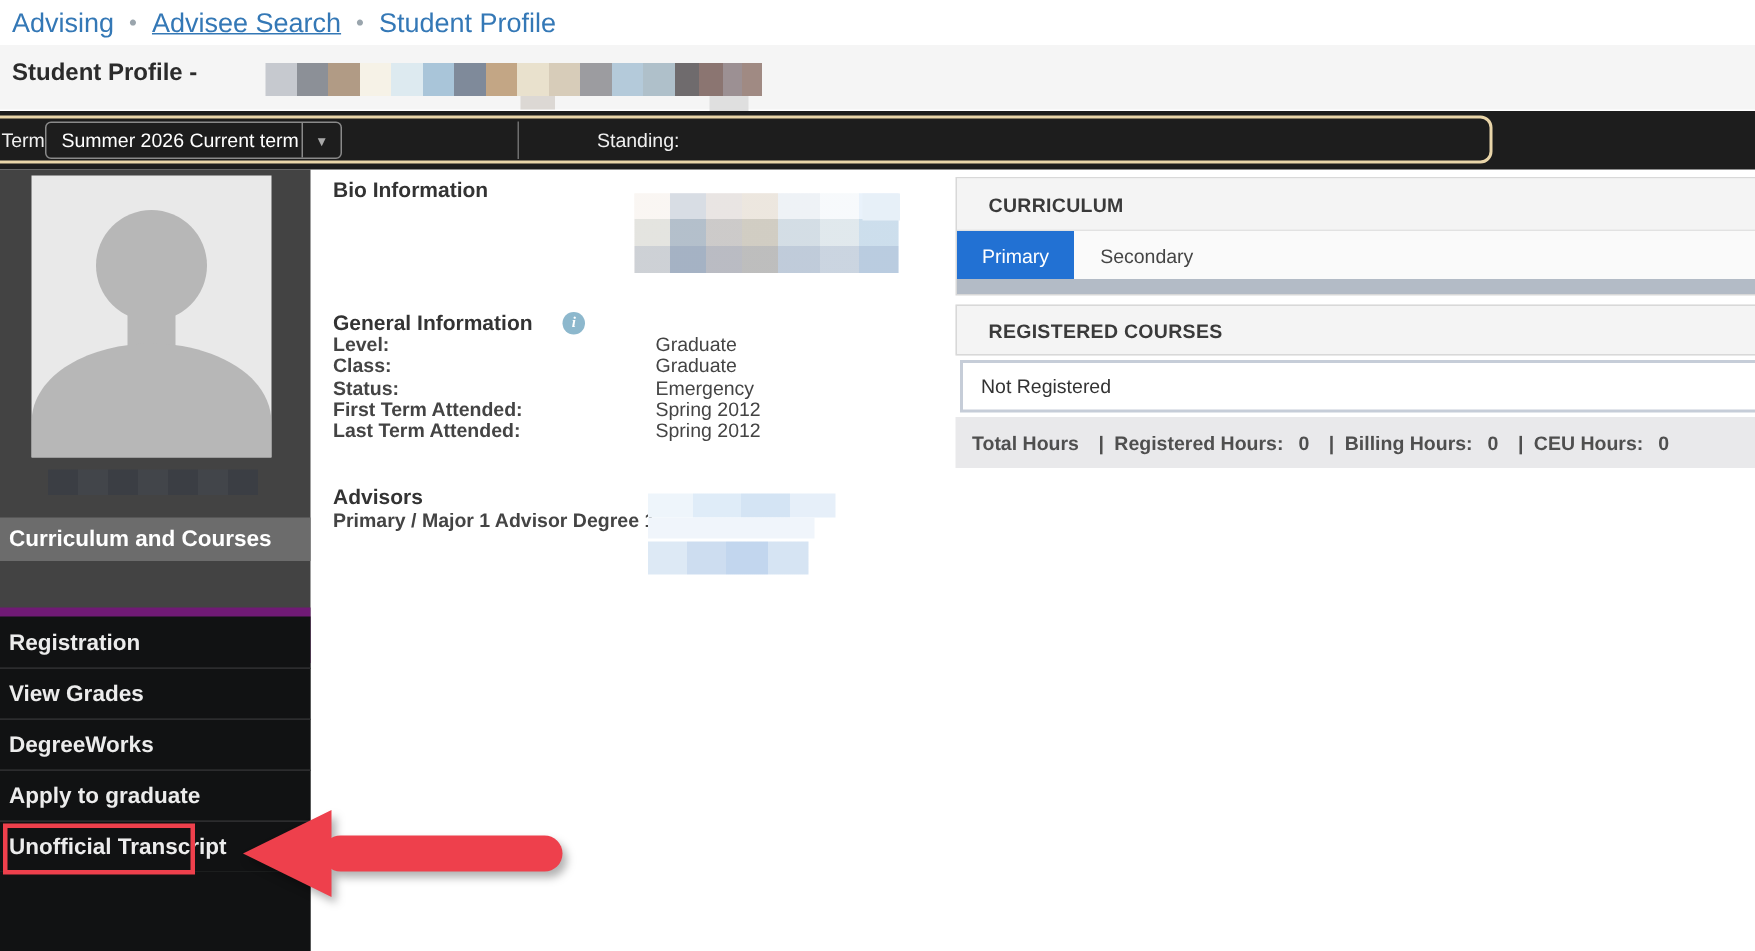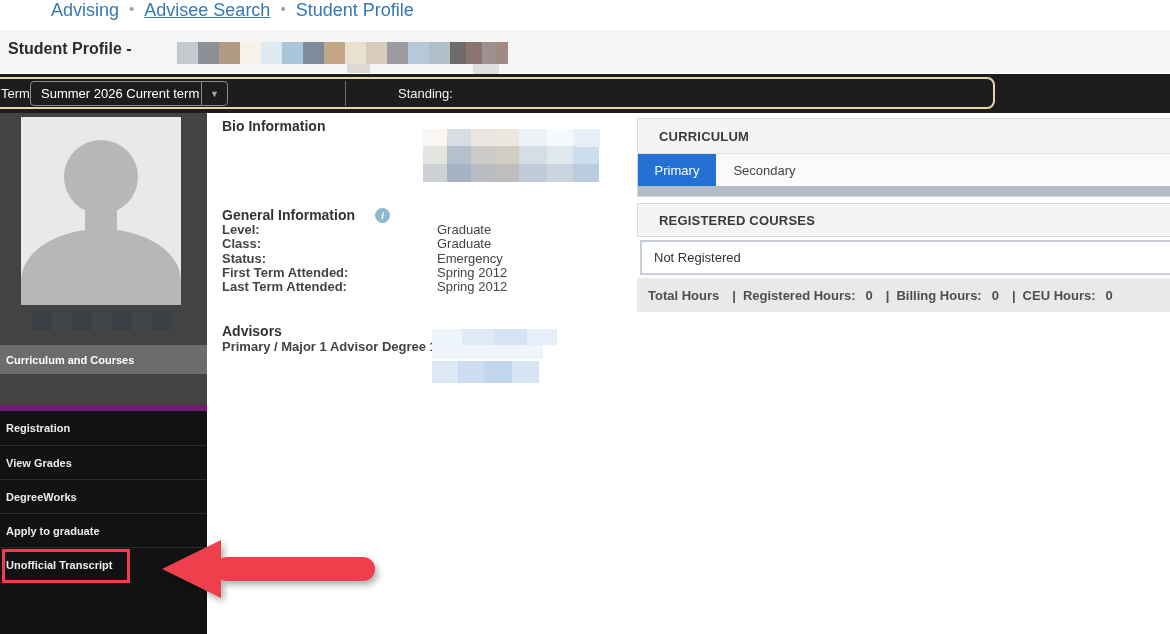--- a/index.html
+++ b/index.html
@@ -8,8 +8,8 @@
 
   
   .breadcrumb { position:absolute; top:0; left:0; width:936px; height:30px;
-    background:#fff; display:flex; align-items:flex-start; padding-left:8px;
-    font-size:18px; color:#3478b6;margin-left:43px; }
+    background:#fff; display:flex; align-items:center; padding-left:8px;
+    font-size:18px; color:#3478b6; }
   .breadcrumb .crumb { color:#3478b6; cursor:pointer; }
   .breadcrumb .crumb.underline { text-decoration:underline; }
   .breadcrumb .dot { color:#9aa5ad; margin:0 10px; font-size:15px; }

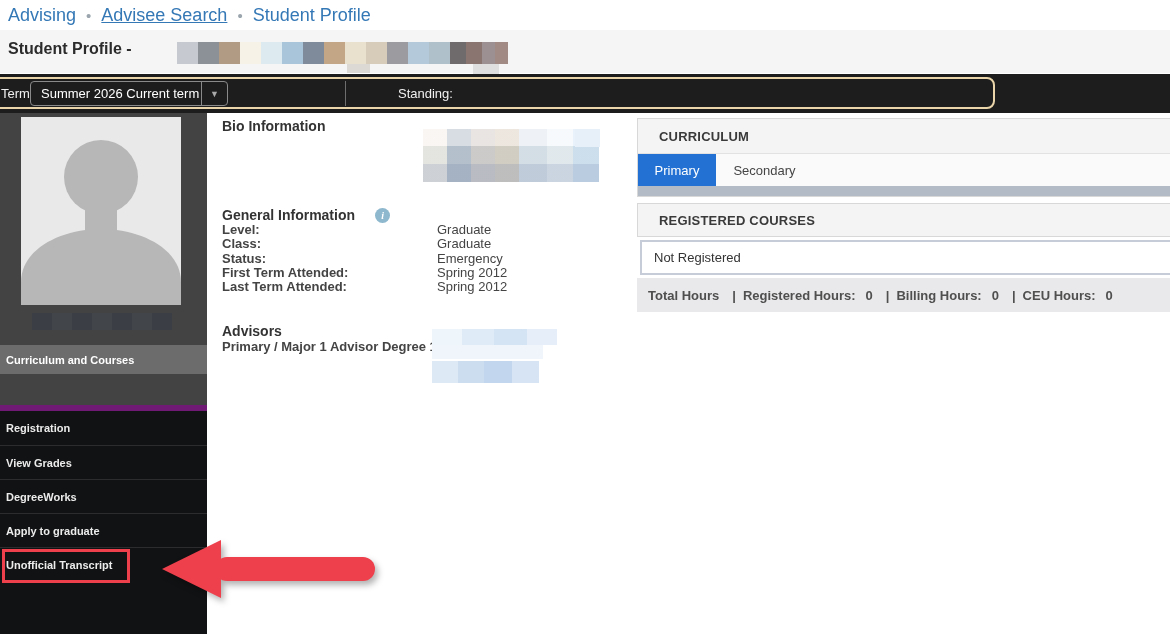--- a/index.html
+++ b/index.html
@@ -52,7 +52,7 @@
   .redact-sidebar-name { position:absolute; left:32px; top:200px; width:140px; height:17px;
     background:repeating-linear-gradient(90deg,#3b3e44 0 20px,#42454a 20px 40px); }
   .side-item { position:absolute; left:0; width:207px; display:flex; align-items:center;
-    padding-left:6px; font-size:11px; font-weight:bold; cursor:pointer; }
+    padding-left:6px; font-size:15px; font-weight:bold; cursor:pointer; }
   .side-selected { top:232px; height:29px; background:#6c6c6c; color:#fff; }
   .side-section  { top:261px; height:37px; background:#701a75; color:#a7a7a7;margin-top:31px; }
   .side-black    { background:#111213; color:#ececec; border-top:1px solid #2c2c2e; }

